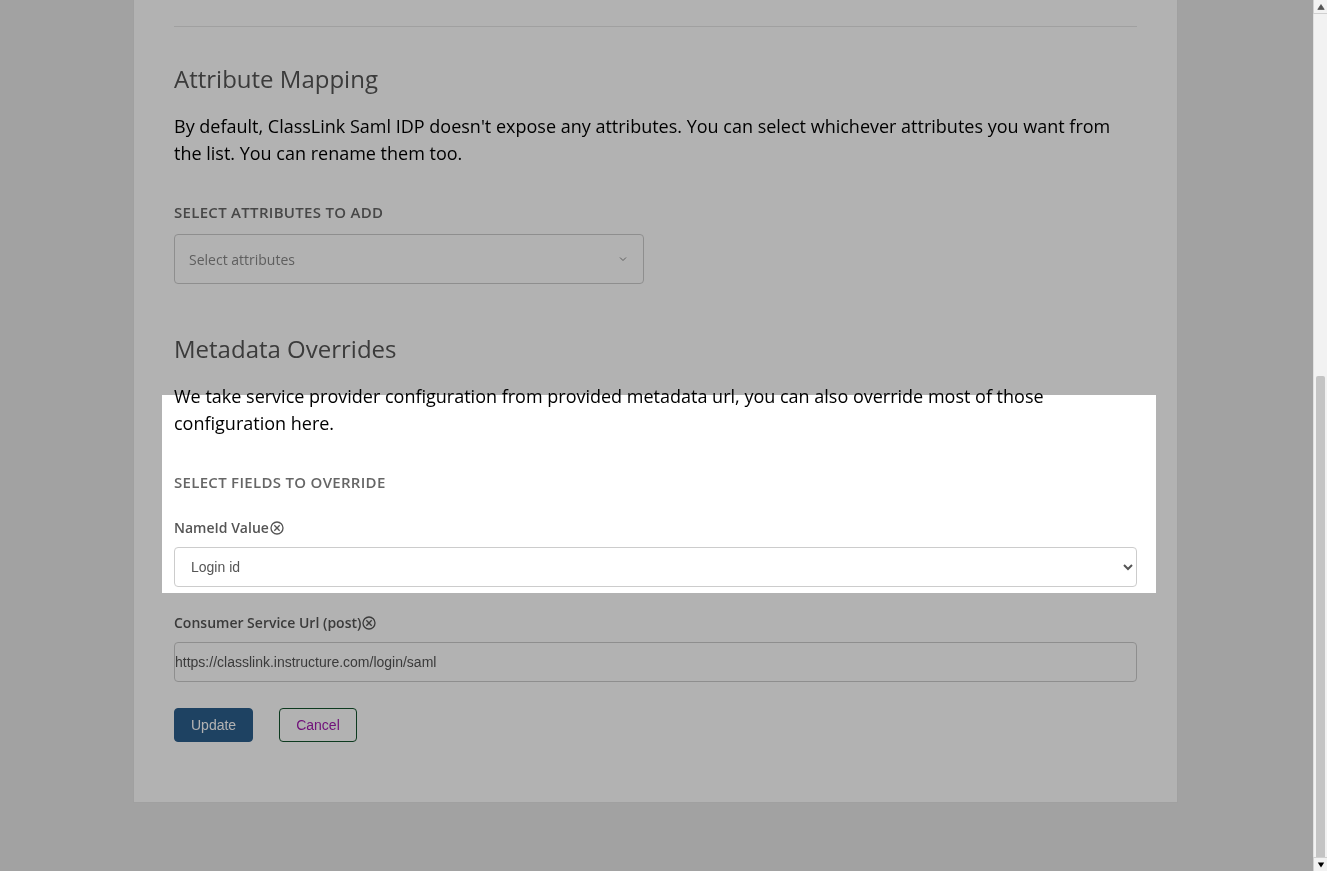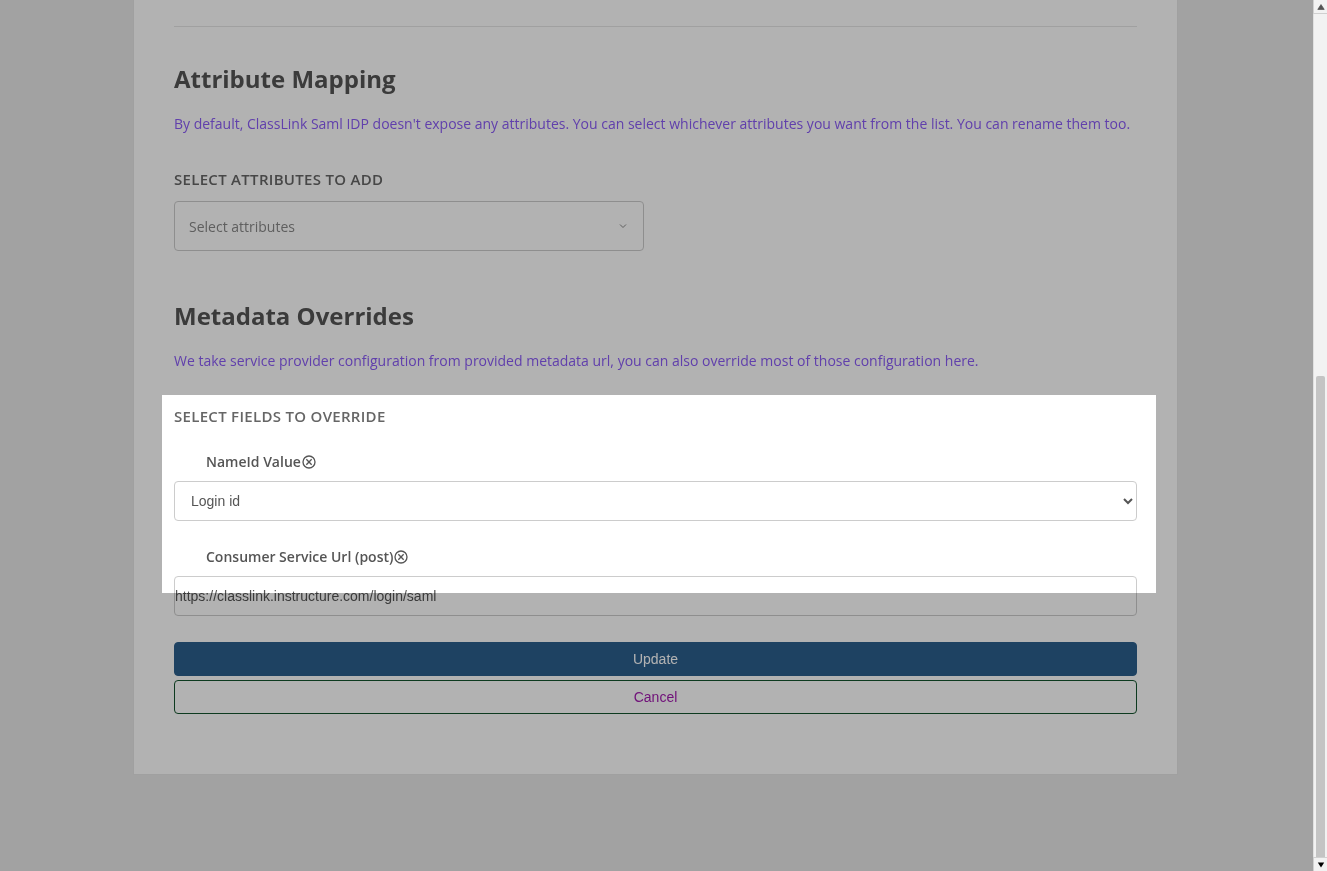--- a/index.html
+++ b/index.html
@@ -35,7 +35,7 @@
   }
   h2.section-title {
     font-size: 24px;
-    font-weight: 700;
+    font-weight: 400;
     color: #555;
     margin-bottom: 18px;
   }

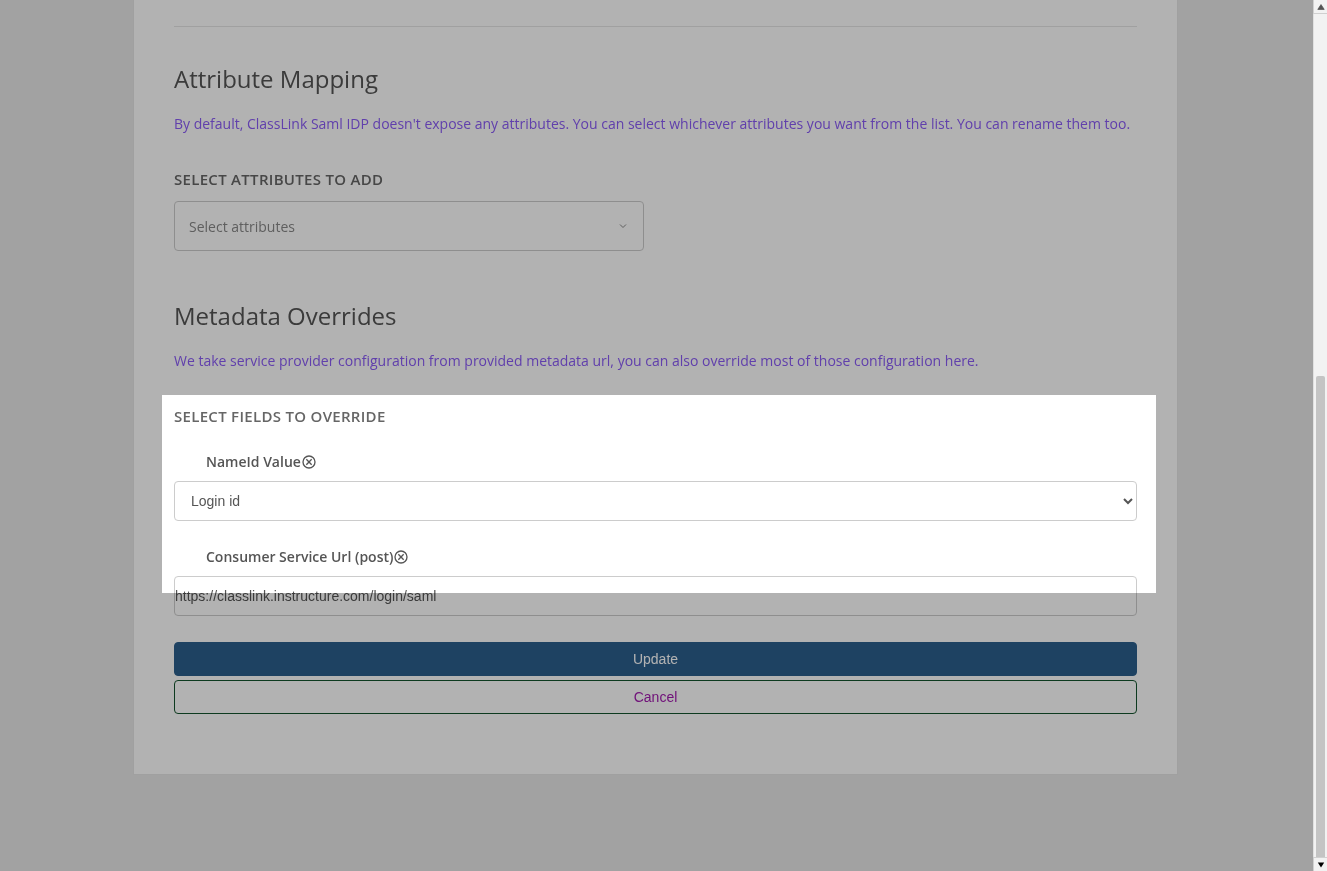--- a/index.html
+++ b/index.html
@@ -40,8 +40,8 @@
     margin-bottom: 18px;
   }
   p.section-desc {
-    font-size: 14px;
-    color: #8b5cf6;
+    font-size: 18px;
+    color: #000000;
     margin-bottom: 35px;
     line-height: 1.5;
   }

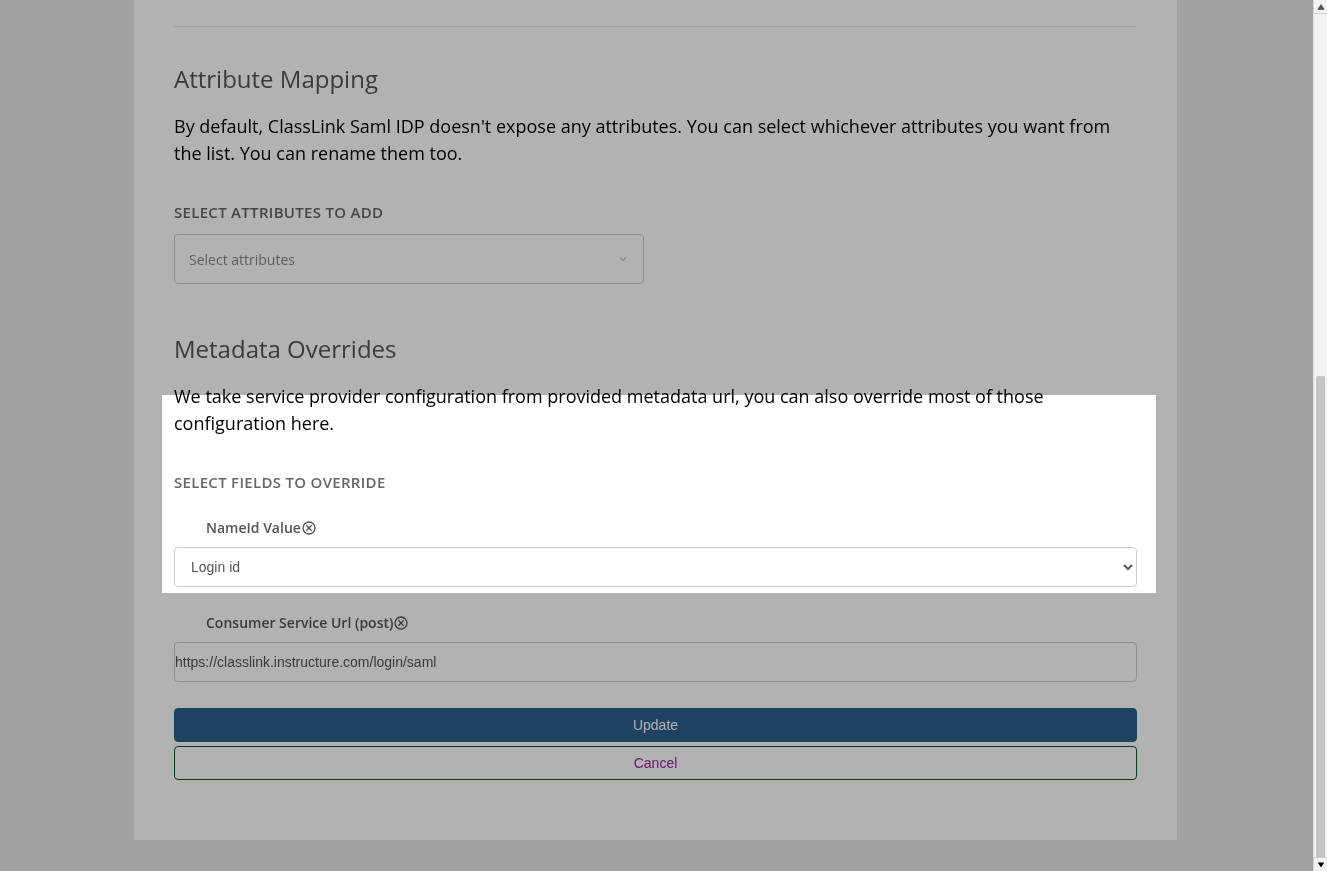--- a/index.html
+++ b/index.html
@@ -61,7 +61,6 @@
     display: flex;
     align-items: center;
     gap: 0;
-    margin-left: 32px;
   }
   .pseudo-select {
     width: 470px;

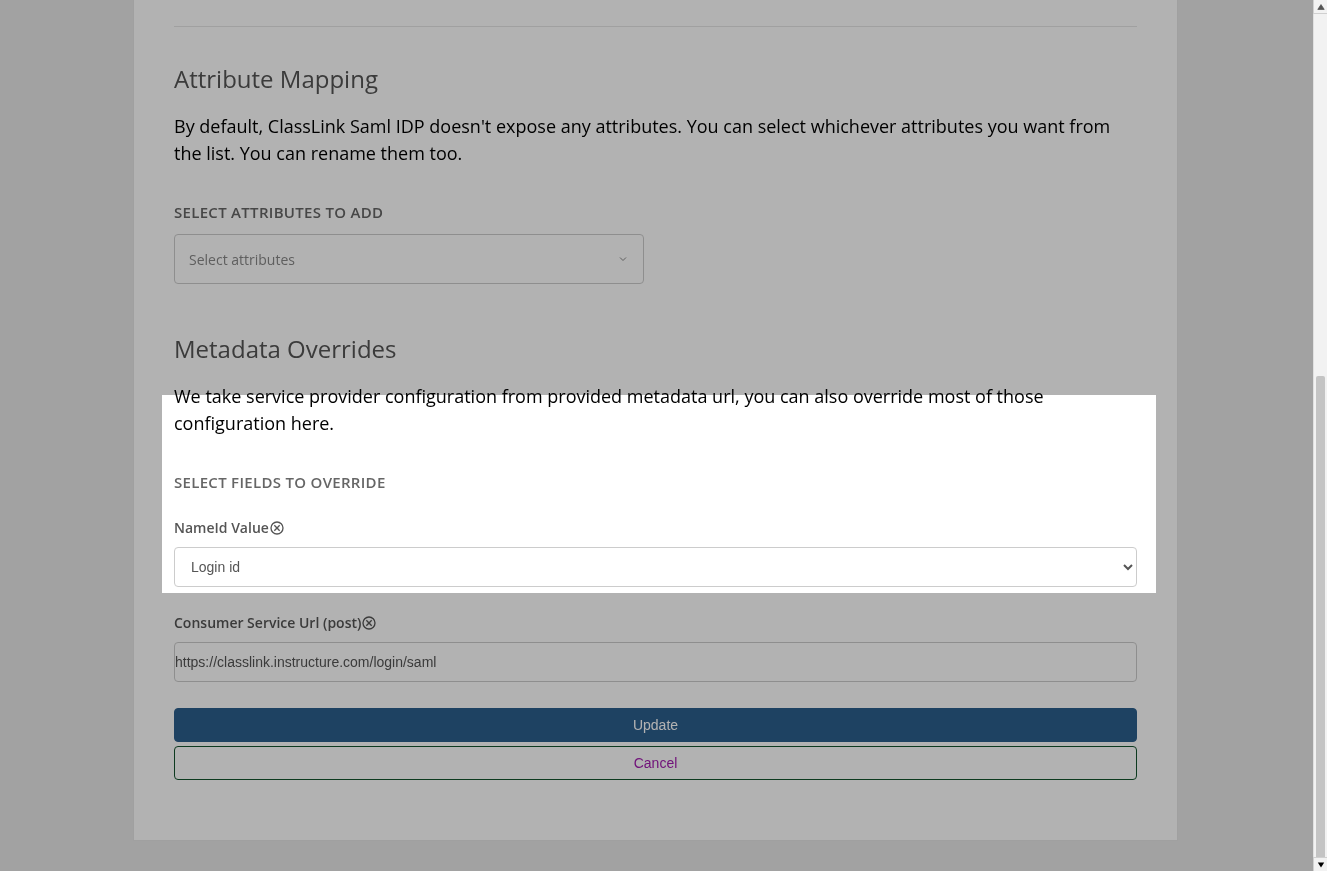--- a/index.html
+++ b/index.html
@@ -115,7 +115,7 @@
     cursor: pointer;
   }
   .remove-icon svg { stroke: #555; fill: none; stroke-width: 2; }
-  .btn-row { display: flex; gap: 4px; margin-top: 22px; flex-direction: column; }
+  .btn-row { display: flex; gap: 26px; margin-top: 22px; }
   .btn {
     height: 34px;
     padding: 0 16px;

